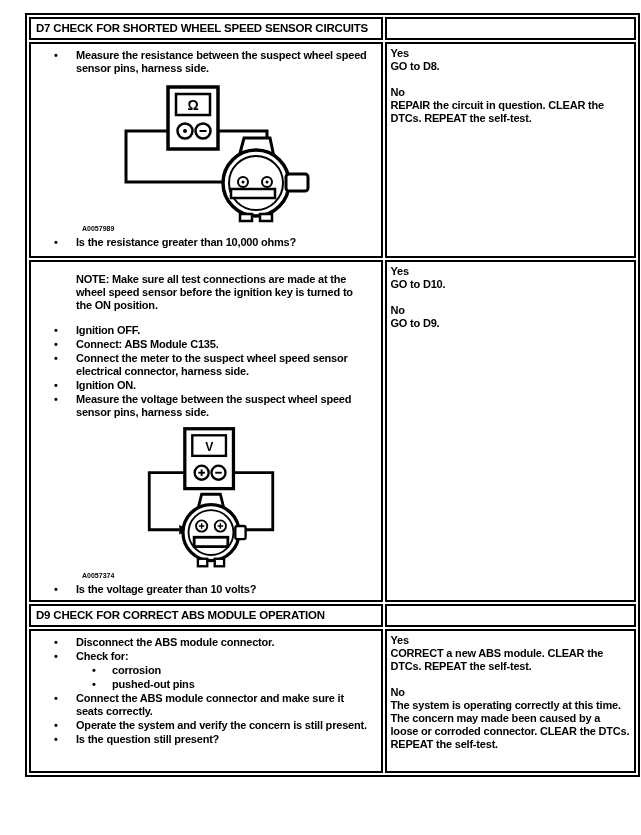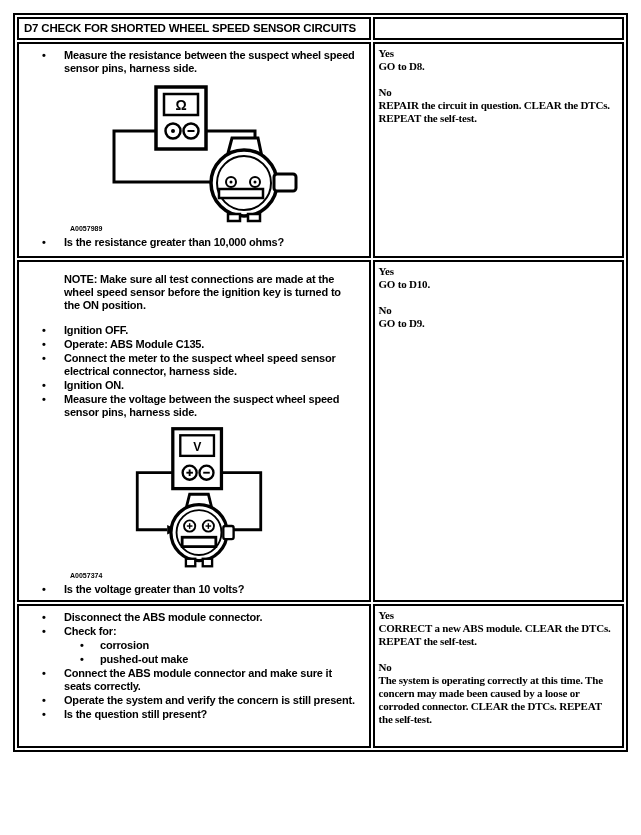--- a/index.html
+++ b/index.html
@@ -5,7 +5,7 @@
   html,body{margin:0;padding:0;background:#ffffff;}
   .page{
     width:641px;height:835px;background:#ffffff;box-sizing:border-box;
-    padding:13px 12px 0 13px;
+    padding:13px 12px 0 25px;
     font-family:"Liberation Sans",sans-serif;font-weight:bold;color:#000;
     letter-spacing:-0.2px;
   }

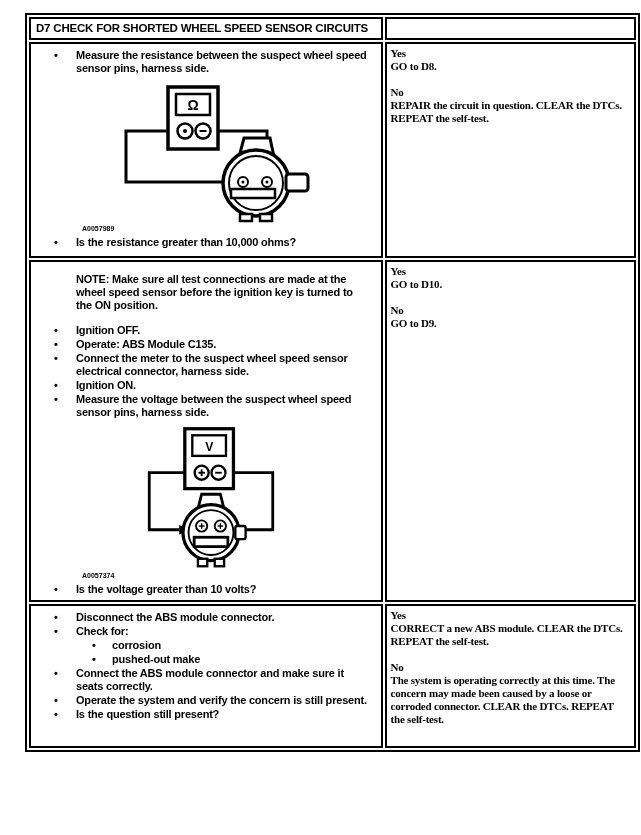--- a/index.html
+++ b/index.html
@@ -15,7 +15,7 @@
   }
   td{border:2px solid #000;vertical-align:top;box-sizing:border-box;}
   td.col-left{width:350px;}
-  td.col-right{width:249px;font-family:Liberation Serif, serif;}
+  td.col-right{width:249px;}
   td.hdr{font-size:11.5px;line-height:14px;padding:2px 5px 3px 5px;text-transform:uppercase;}
   td.hdr-empty{height:auto;}
   td.body-cell{padding:4px 3px 4px 3px;font-size:11px;line-height:13px;}

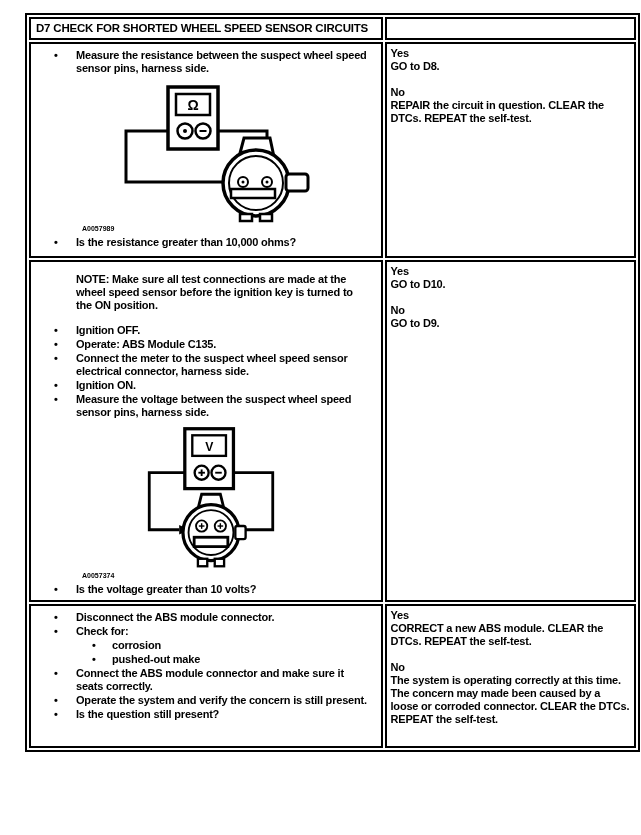--- a/index.html
+++ b/index.html
@@ -108,7 +108,7 @@
         </div>
         <div class="bullet">
           <span class="mark">•</span>
-          <span class="btxt">Operate: ABS Module C135.</span>
+          <span class="btxt">Connect: ABS Module C135.</span>
         </div>
         <div class="bullet">
           <span class="mark">•</span>

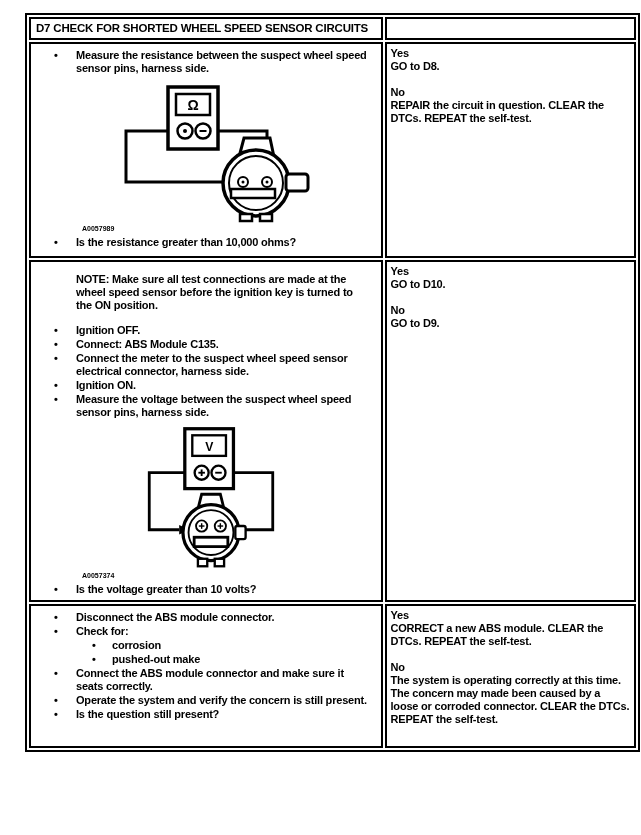--- a/index.html
+++ b/index.html
@@ -173,6 +173,12 @@
       </td>
     </tr>
 
+    <tr>
+      <td class="col-left hdr">
+        <span>D9 CHECK FOR CORRECT ABS MODULE OPERATION</span>
+      </td>
+      <td class="col-right hdr-empty"></td>
+    </tr>
 
     <tr>
       <td class="col-left body-cell" style="height:144px;">

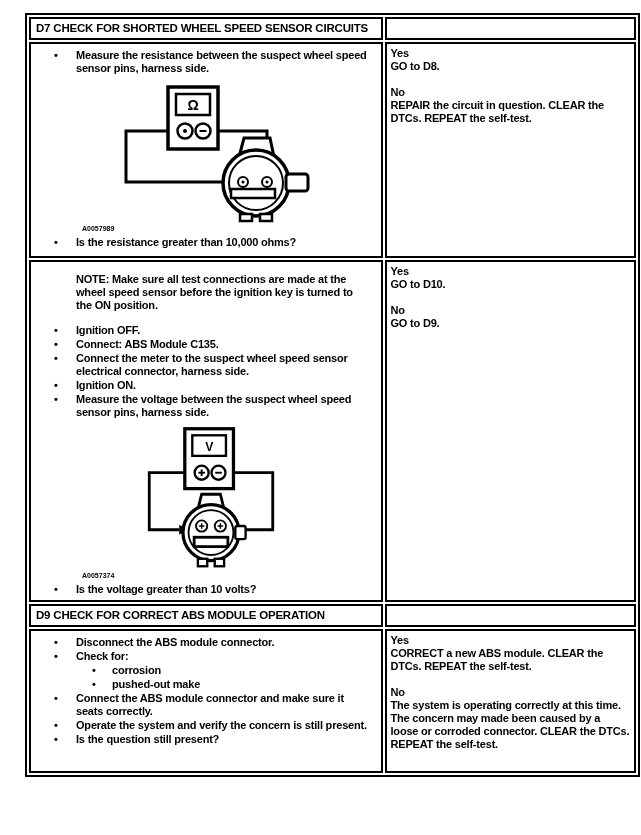--- a/index.html
+++ b/index.html
@@ -196,7 +196,7 @@
         </div>
         <div class="bullet sub">
           <span class="mark">•</span>
-          <span class="btxt">pushed-out make</span>
+          <span class="btxt">pushed-out pins</span>
         </div>
         <div class="bullet">
           <span class="mark">•</span>

